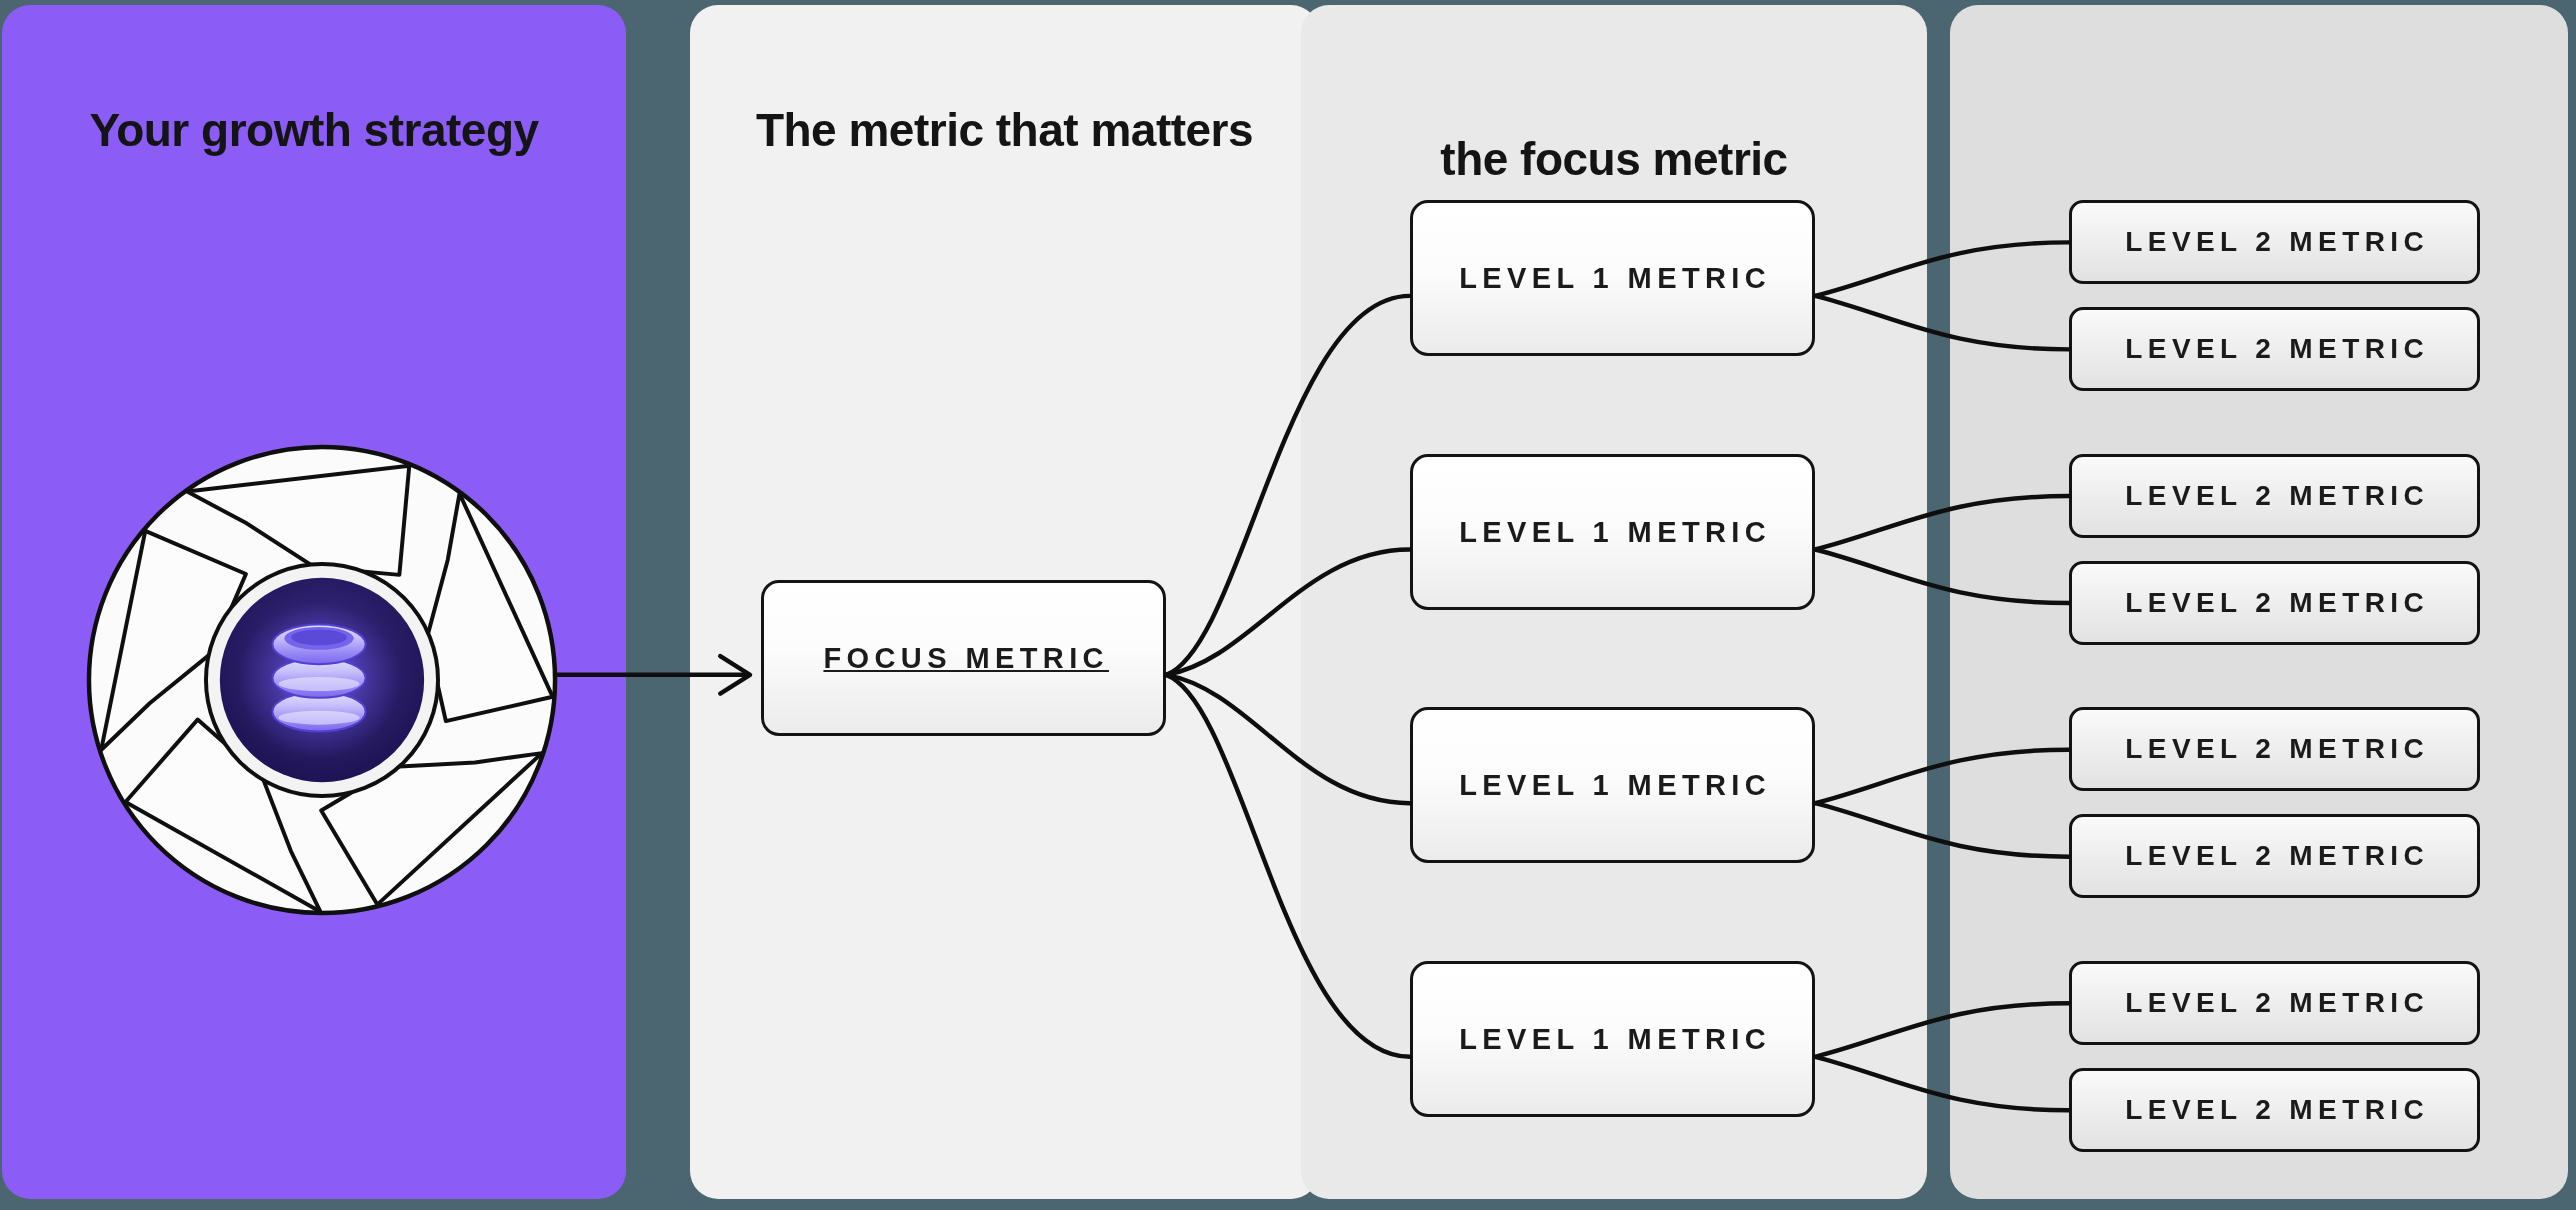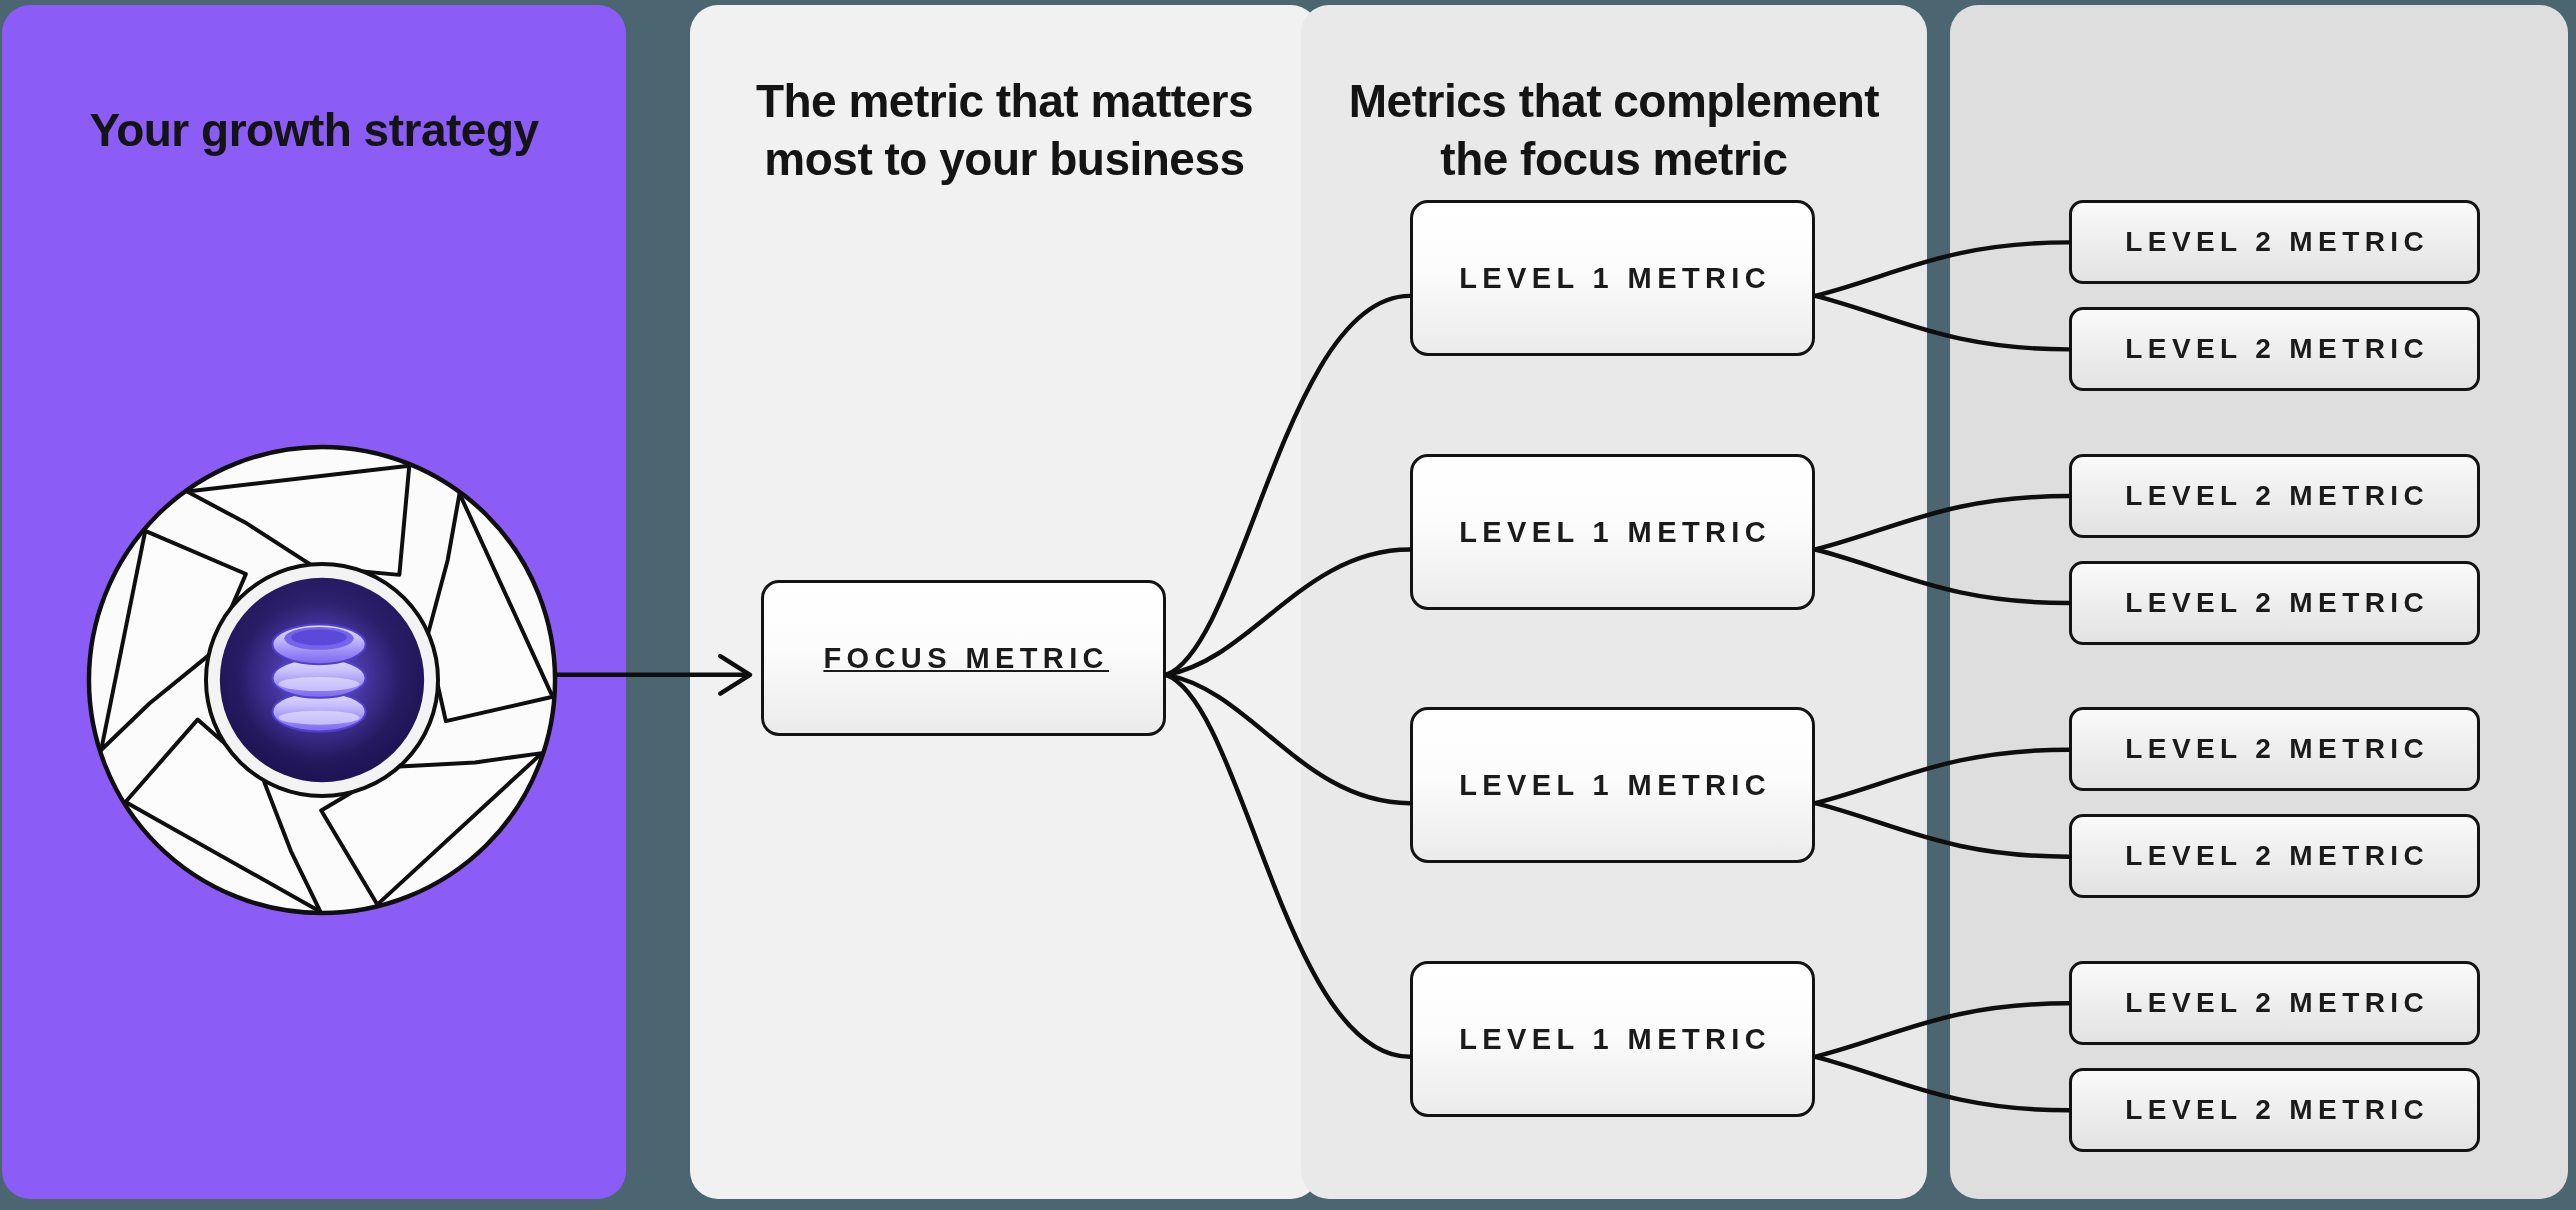--- a/index.html
+++ b/index.html
@@ -78,7 +78,7 @@
 <div class="panel" id="panel-3">
   <div class="heading">
     <span>
-      <span>Metrics that complement</span><br>
+      <br>
       <span>the focus metric</span>
     </span>
   </div>

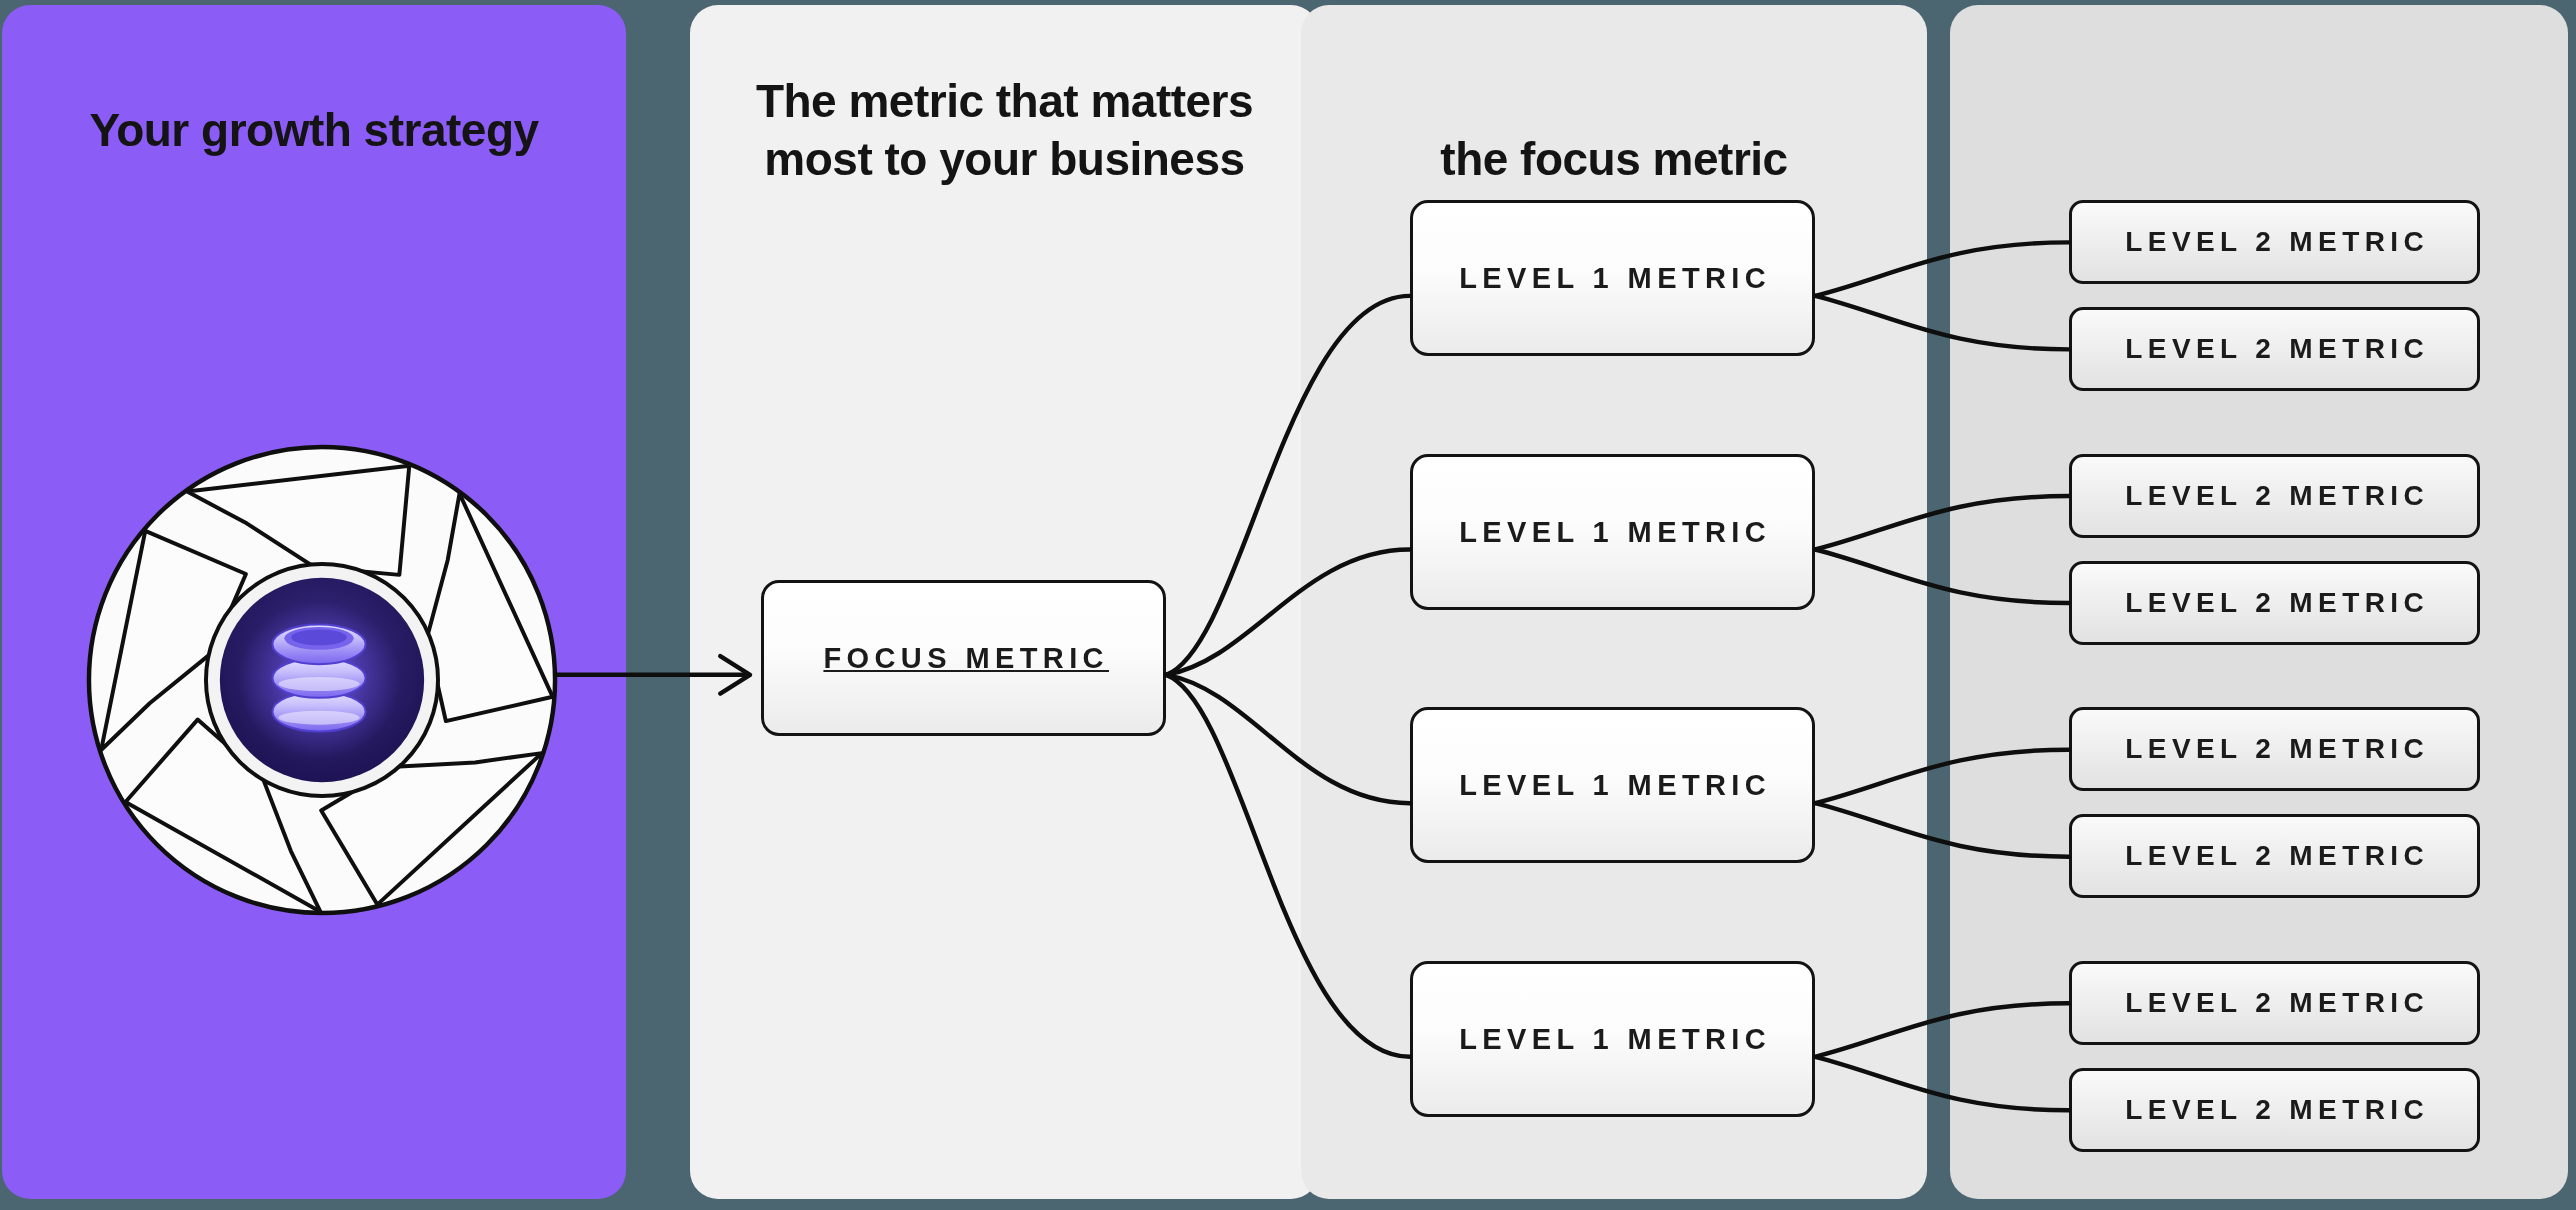--- a/index.html
+++ b/index.html
@@ -70,7 +70,6 @@
   <div class="heading">
     <span>
       <span>The metric that matters</span><br>
-      <span>most to your business</span>
     </span>
   </div>
 </div>

